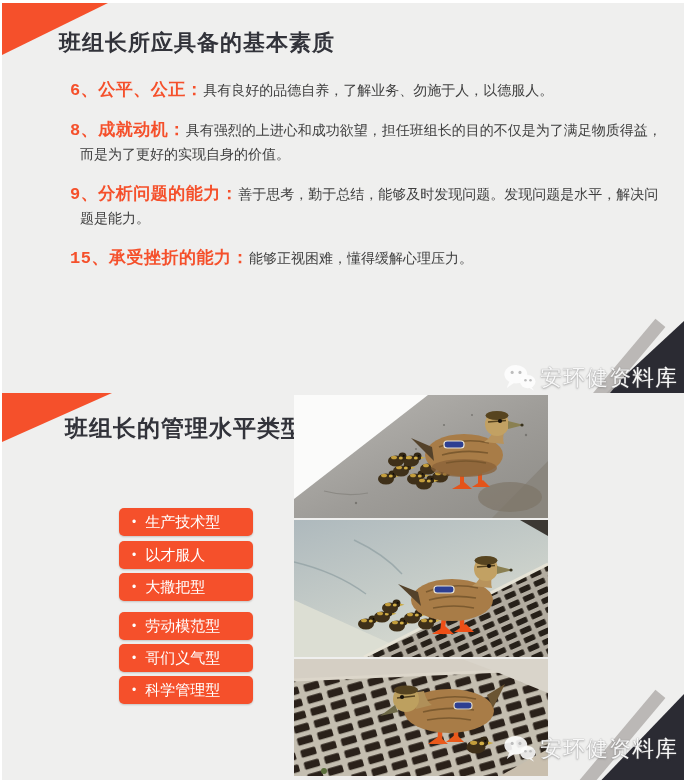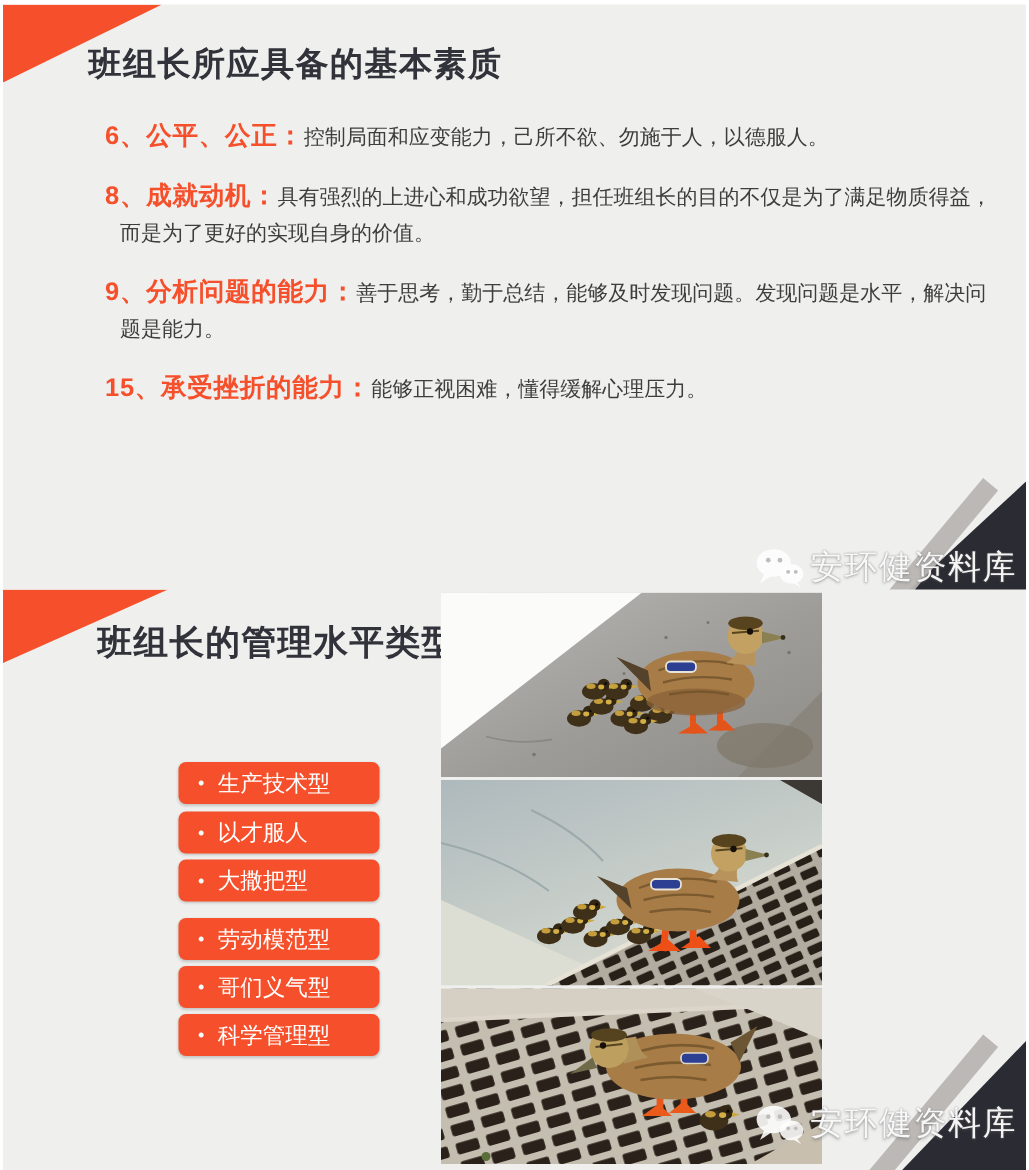--- a/index.html
+++ b/index.html
@@ -10,7 +10,7 @@
   .page{position:relative;width:686px;height:780px;background:#ffffff;overflow:hidden;
         font-family:"Liberation Sans","DejaVu Sans",sans-serif;}
   .slide{position:absolute;left:2px;width:682px;background:var(--slide-bg);overflow:hidden;}
-  .slide1{top:3px;height:406px;}
+  .slide1{top:3px;height:406px;font-family:Liberation Mono, monospace;}
   .slide2{top:393px;height:387px;}
   .corner-tl{position:absolute;top:0;left:0;width:106px;height:52px;background:var(--accent);
              clip-path:polygon(0 0,100% 0,0 100%);}

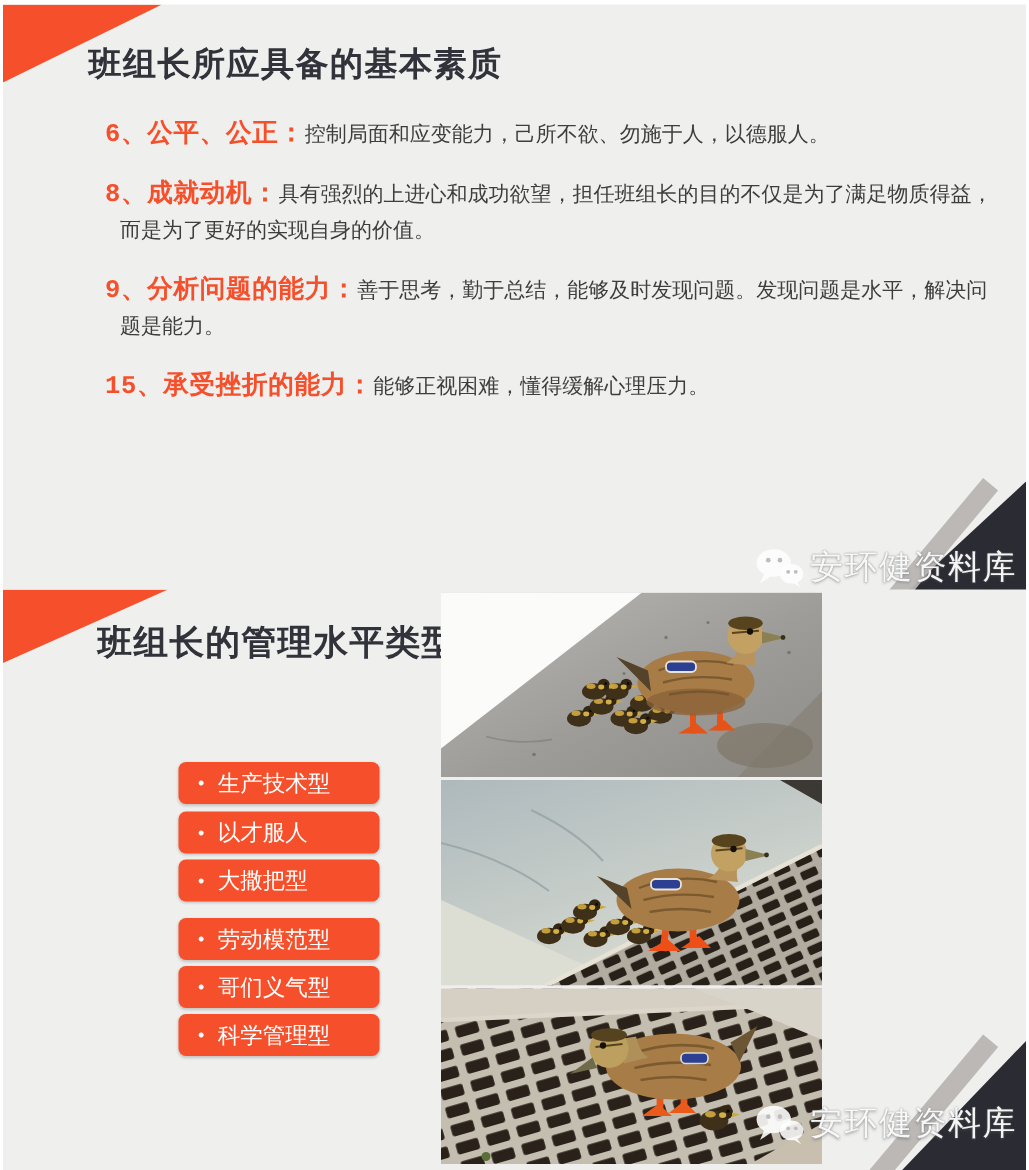--- a/index.html
+++ b/index.html
@@ -53,7 +53,7 @@
     <h1 class="title">班组长所应具备的基本素质</h1>
 
     <div class="items">
-      <p class="item"><span class="label">6、公平、公正：</span><span>控制局面和应变能力，己所不欲、勿施于人，以德服人。</span></p>
+      <p class="item"><span class="label">6、公平、公正：</span><span>具有良好的品德自养，了解业务、勿施于人，以德服人。</span></p>
       <p class="item"><span class="label">8、成就动机：</span><span>具有强烈的上进心和成功欲望，担任班组长的目的不仅是为了满足物质得益，而是为了更好的实现自身的价值。</span></p>
       <p class="item"><span class="label">9、分析问题的能力：</span><span>善于思考，勤于总结，能够及时发现问题。发现问题是水平，解决问题是能力。</span></p>
       <p class="item"><span class="label">15、承受挫折的能力：</span><span>能够正视困难，懂得缓解心理压力。</span></p>

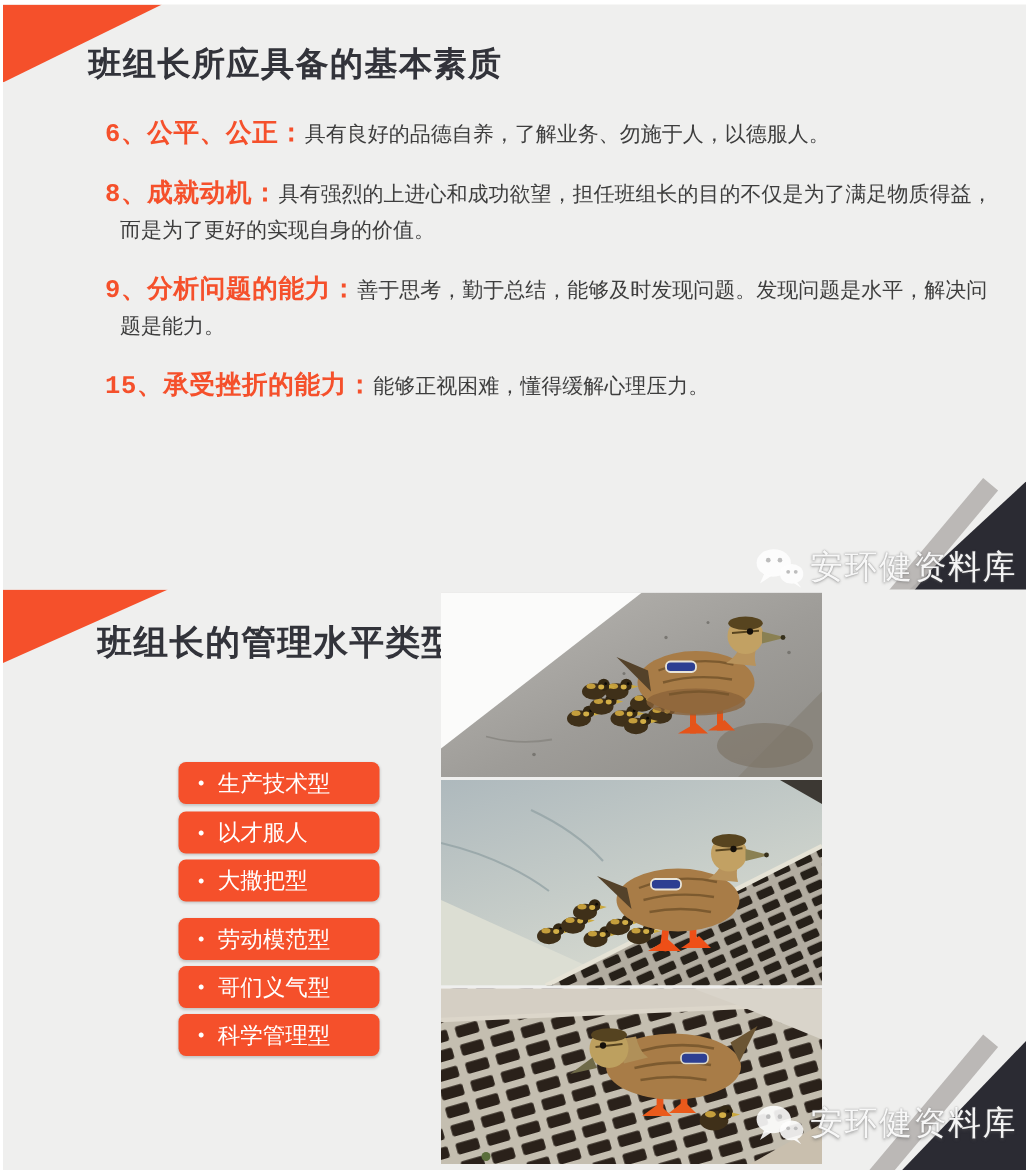--- a/index.html
+++ b/index.html
@@ -38,7 +38,7 @@
   .photos{position:absolute;left:292px;top:2px;width:254px;}
   .photo{display:block;width:254px;margin-bottom:2px;background:#fff;}
   .ph1{height:123px;} .ph2{height:137px;} .ph3{height:117px;}
-  .watermark{position:absolute;right:6px;bottom:16px;display:flex;align-items:center;gap:4px;}
+  .watermark{position:absolute;right:6px;bottom:16px;display:flex;align-items:flex-start;gap:4px;}
   .wm-icon{width:33px;height:28px;}
   .wm-text{font-size:22px;color:rgba(255,255,255,.93);letter-spacing:1px;font-weight:500;
            text-shadow:0 0 1px rgba(125,125,125,.9),0 1px 2px rgba(90,90,90,.4);}

